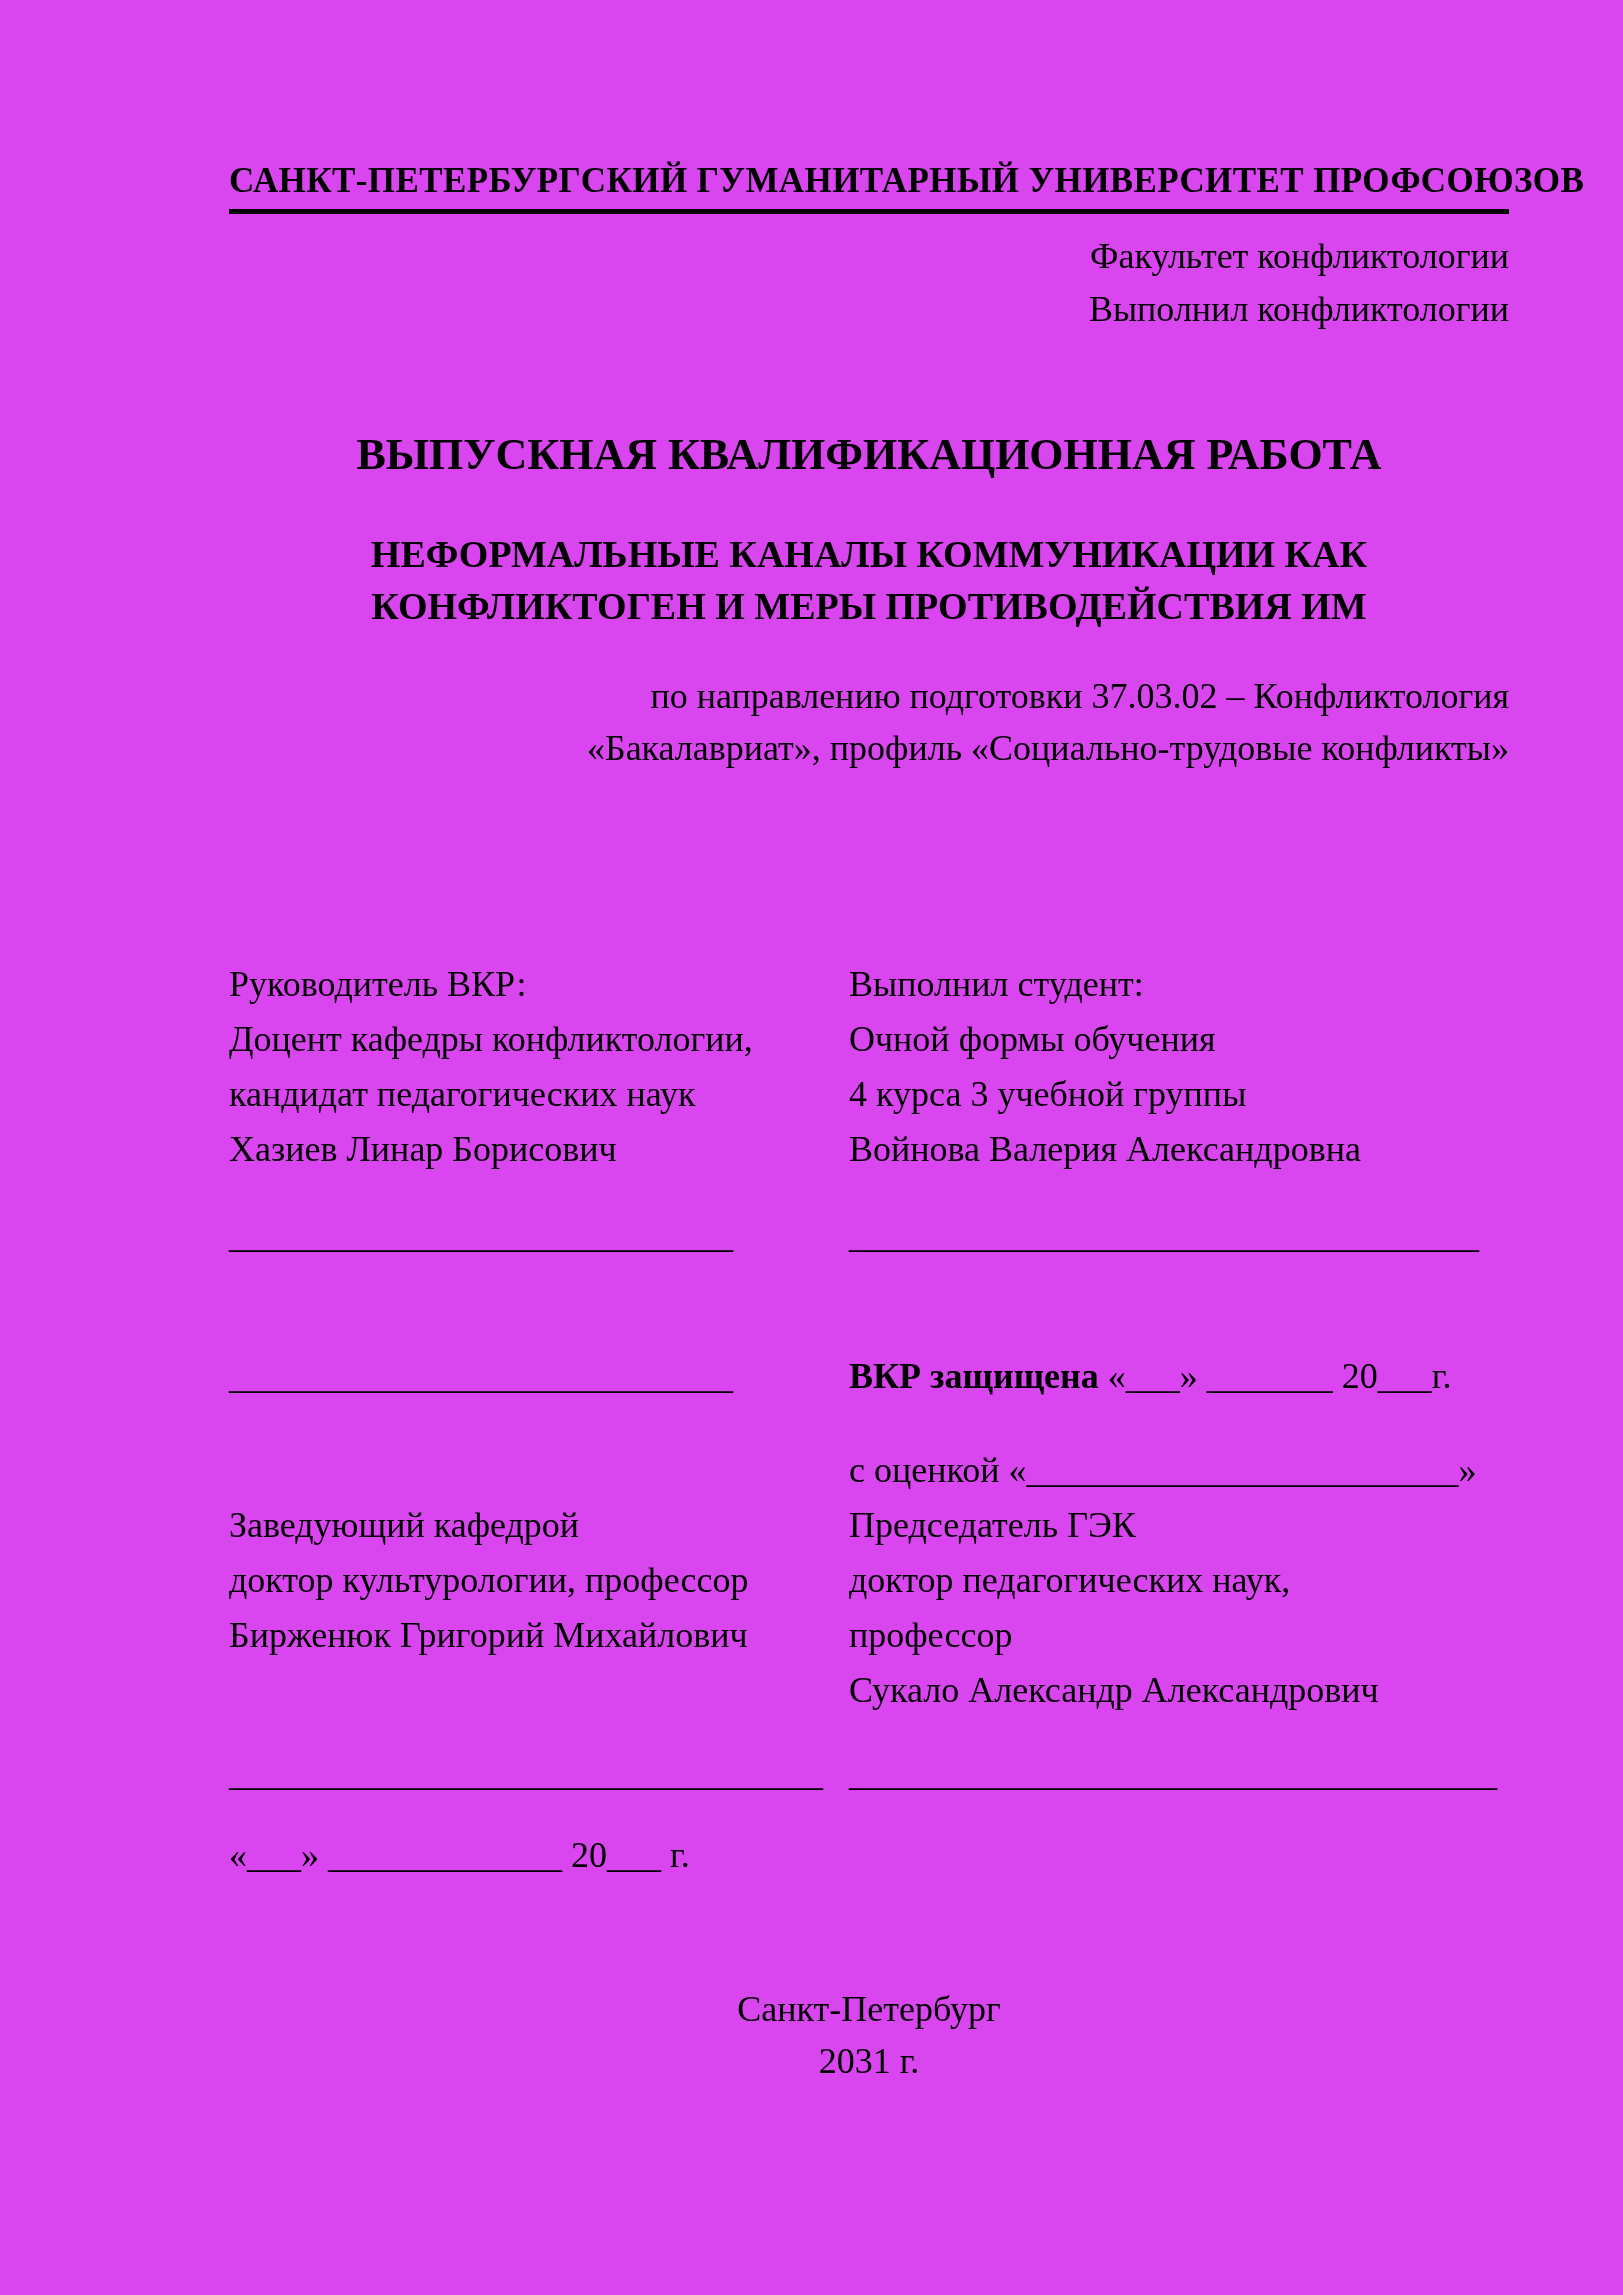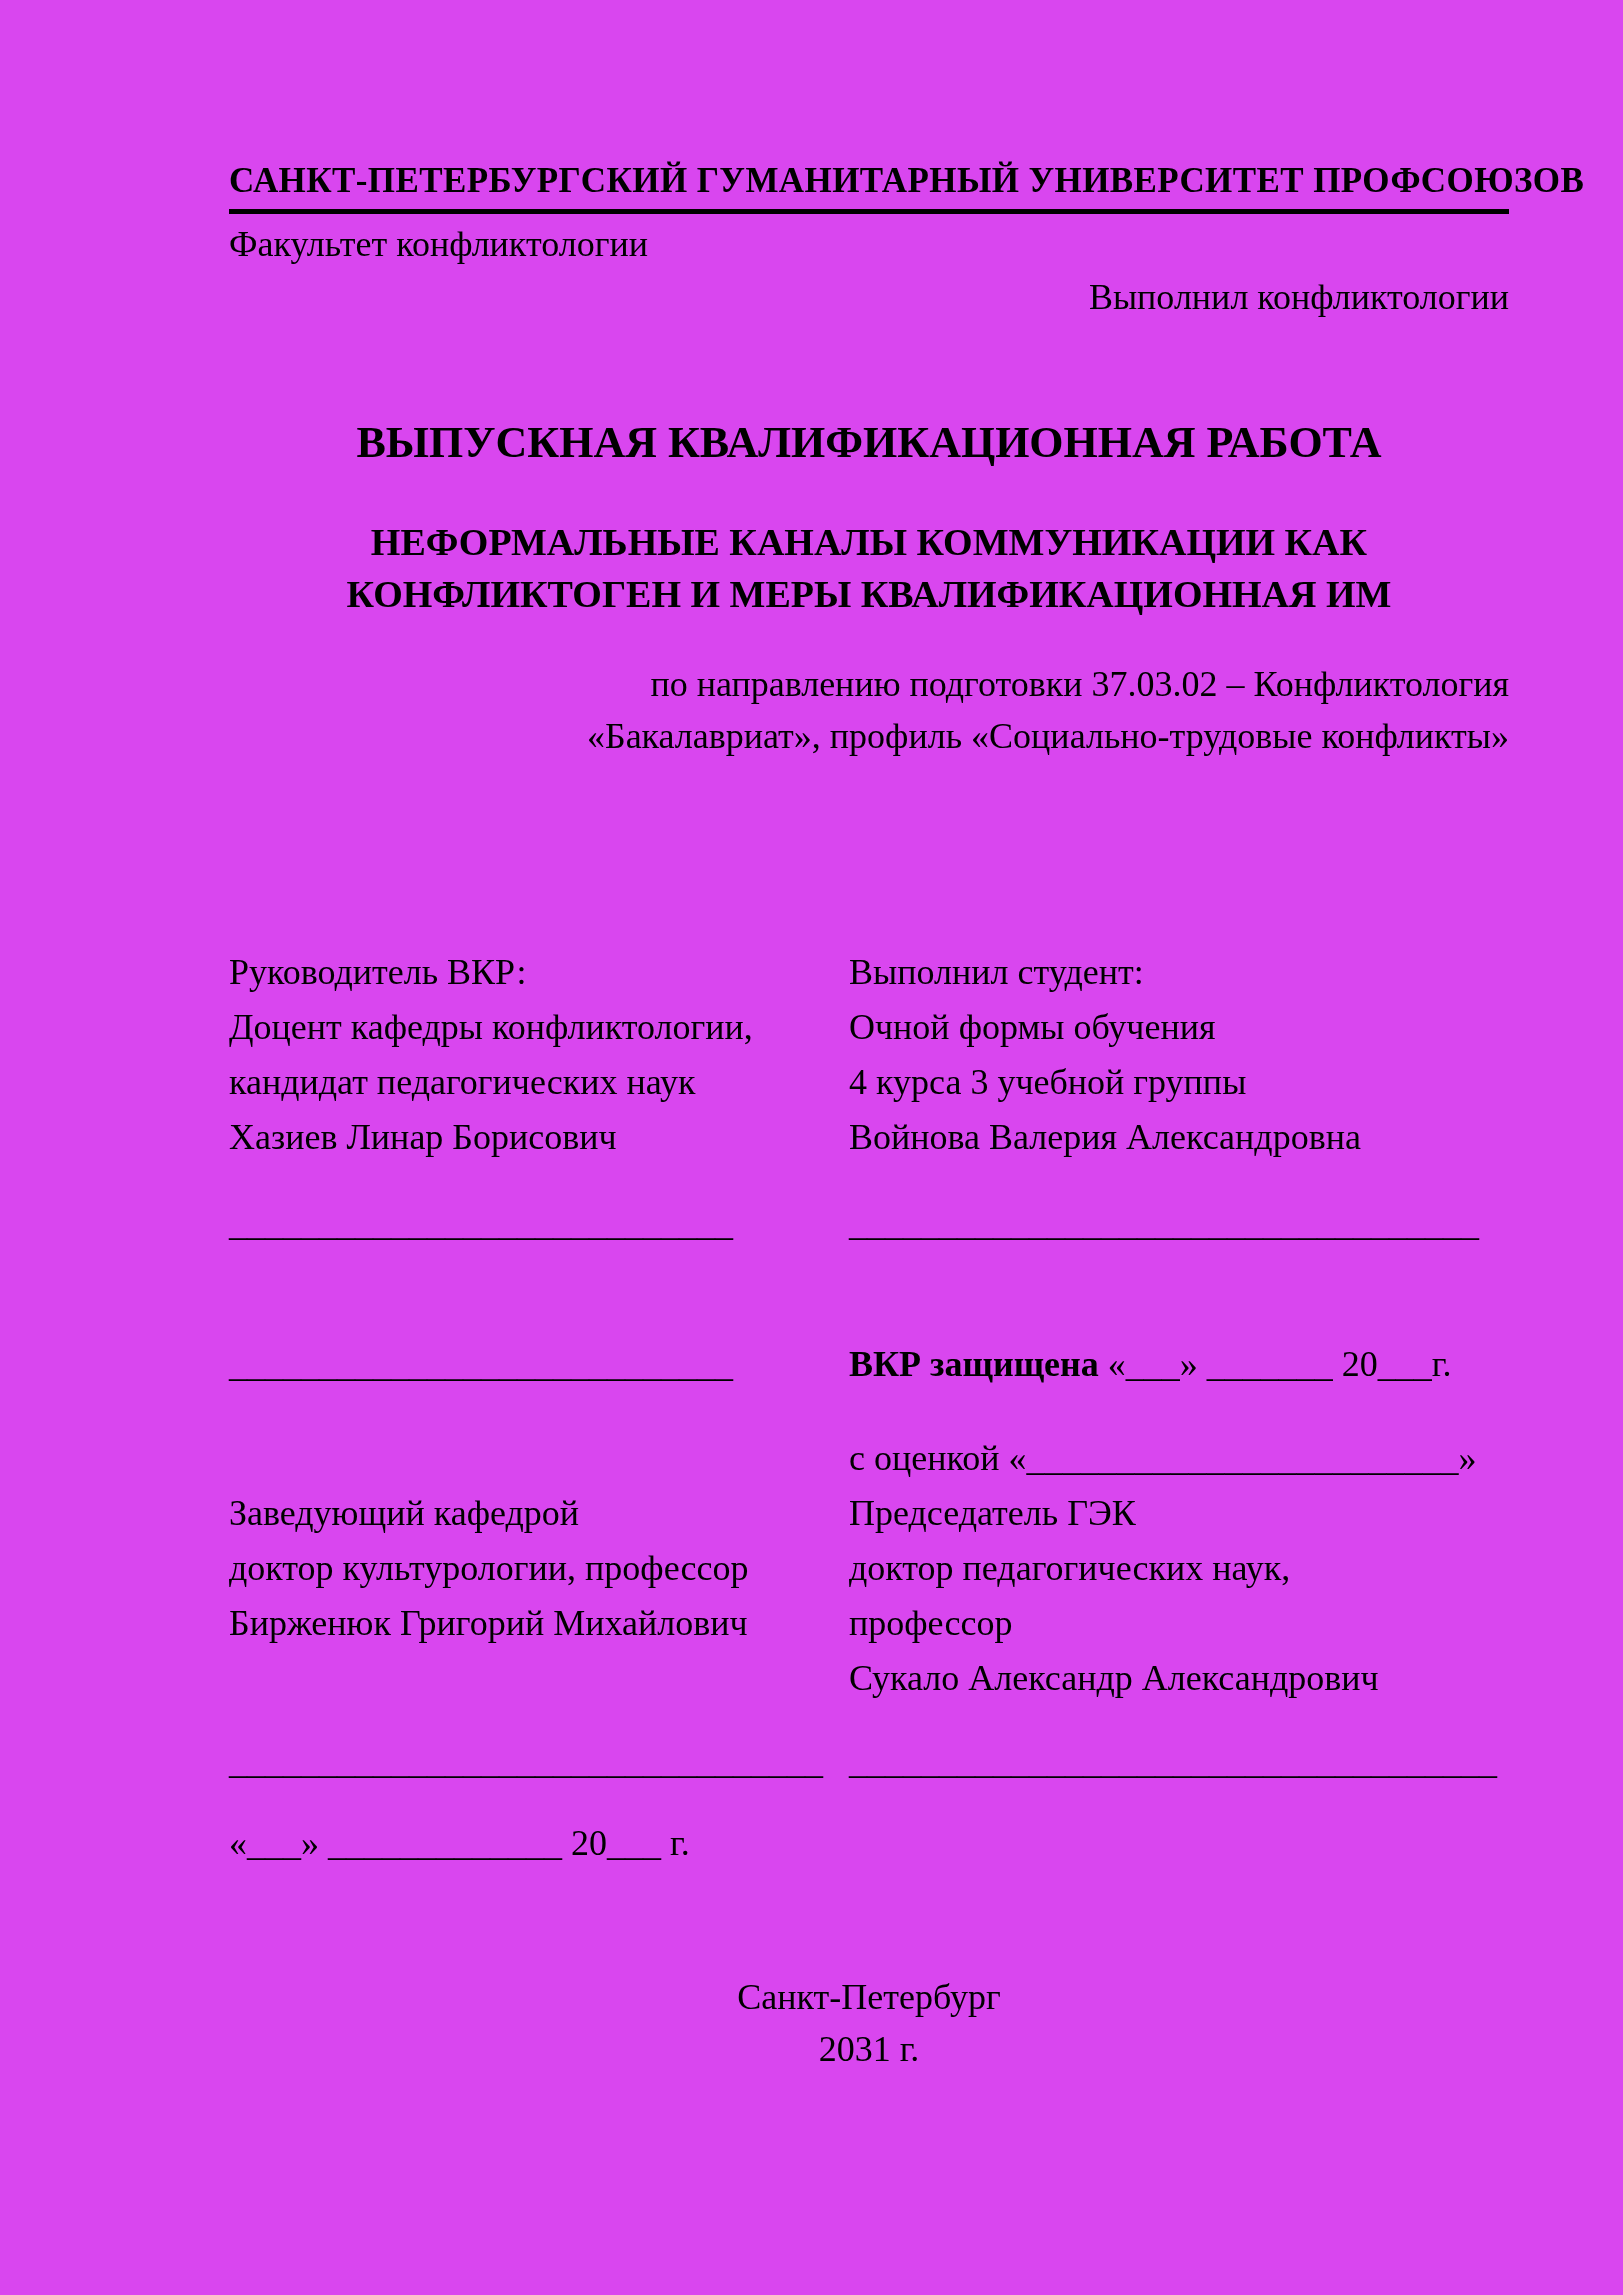--- a/index.html
+++ b/index.html
@@ -39,9 +39,9 @@
     height: 0;
   }
   .faculty {
-    margin-top: 6px;
+    margin-top: 18px;
     line-height: 49px;
-    text-align: left;
+    text-align: right;
   }
   .department {
     line-height: 57px;

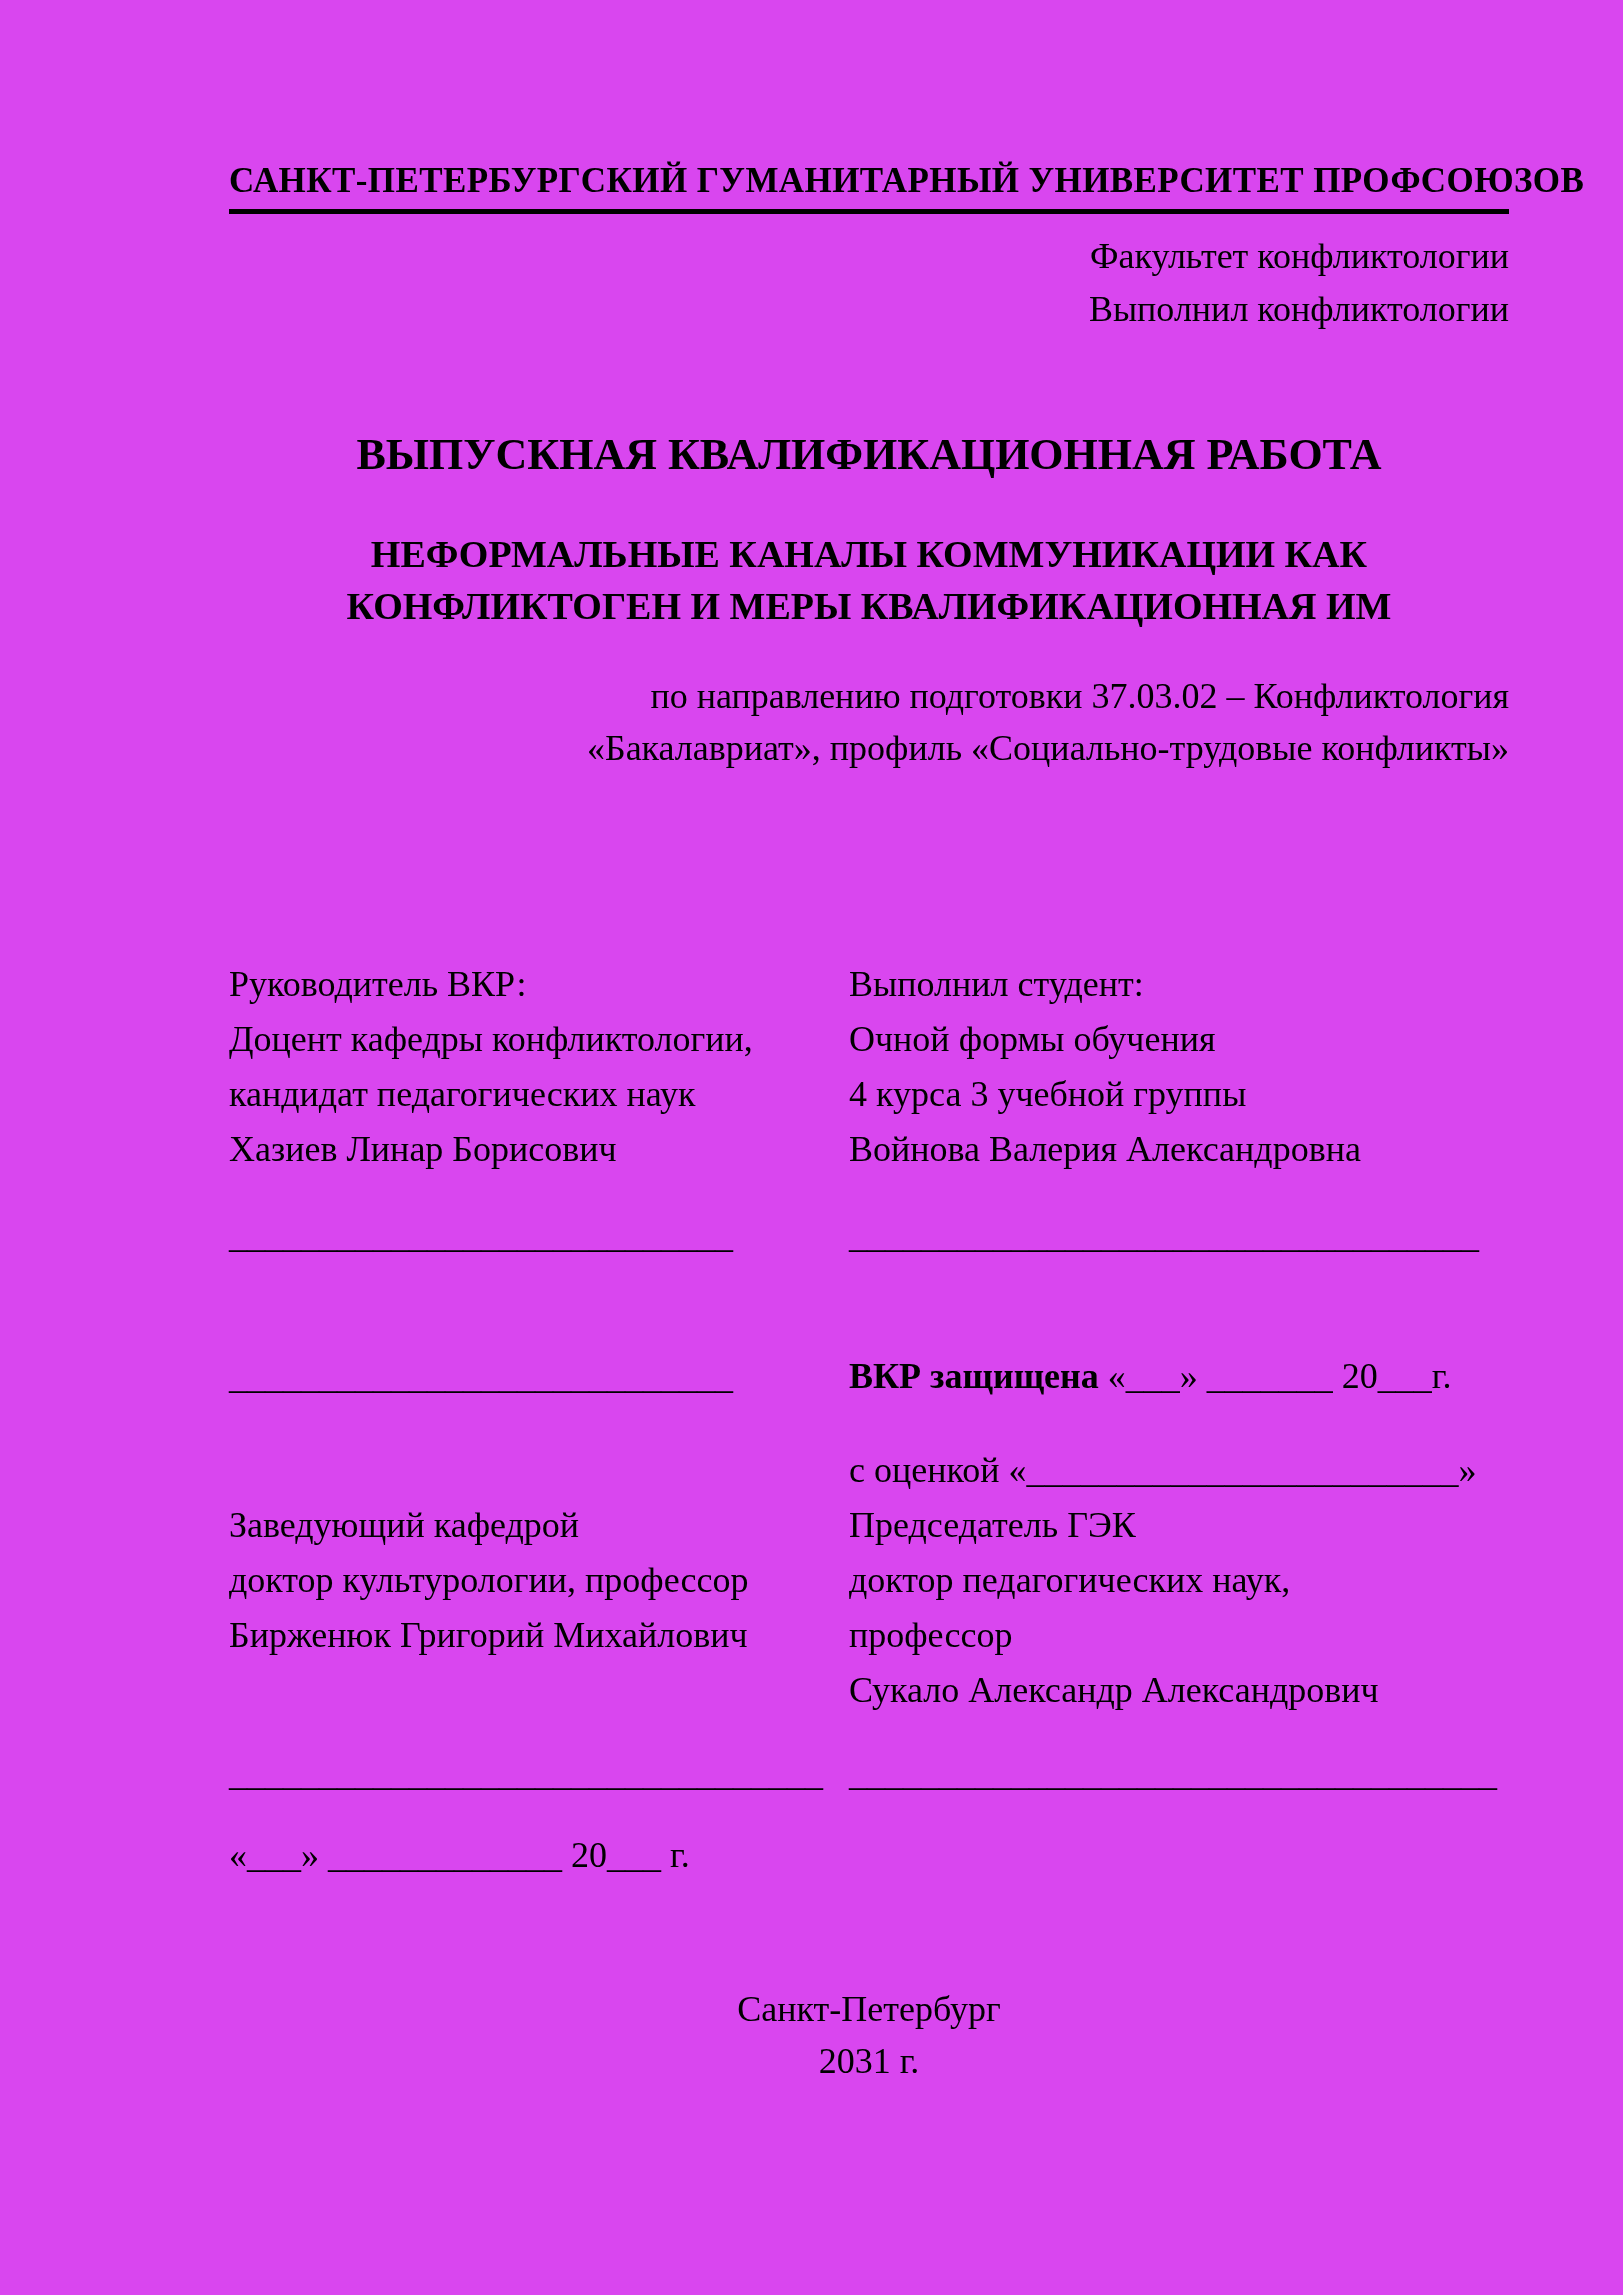--- a/index.html
+++ b/index.html
@@ -108,7 +108,7 @@
 
     <div class="thesis-title">
       <div>НЕФОРМАЛЬНЫЕ КАНАЛЫ КОММУНИКАЦИИ КАК</div>
-      <div>КОНФЛИКТОГЕН И МЕРЫ КВАЛИФИКАЦИОННАЯ ИМ</div>
+      <div>КОНФЛИКТОГЕН И МЕРЫ ПРОТИВОДЕЙСТВИЯ ИМ</div>
     </div>
 
     <div class="program">

